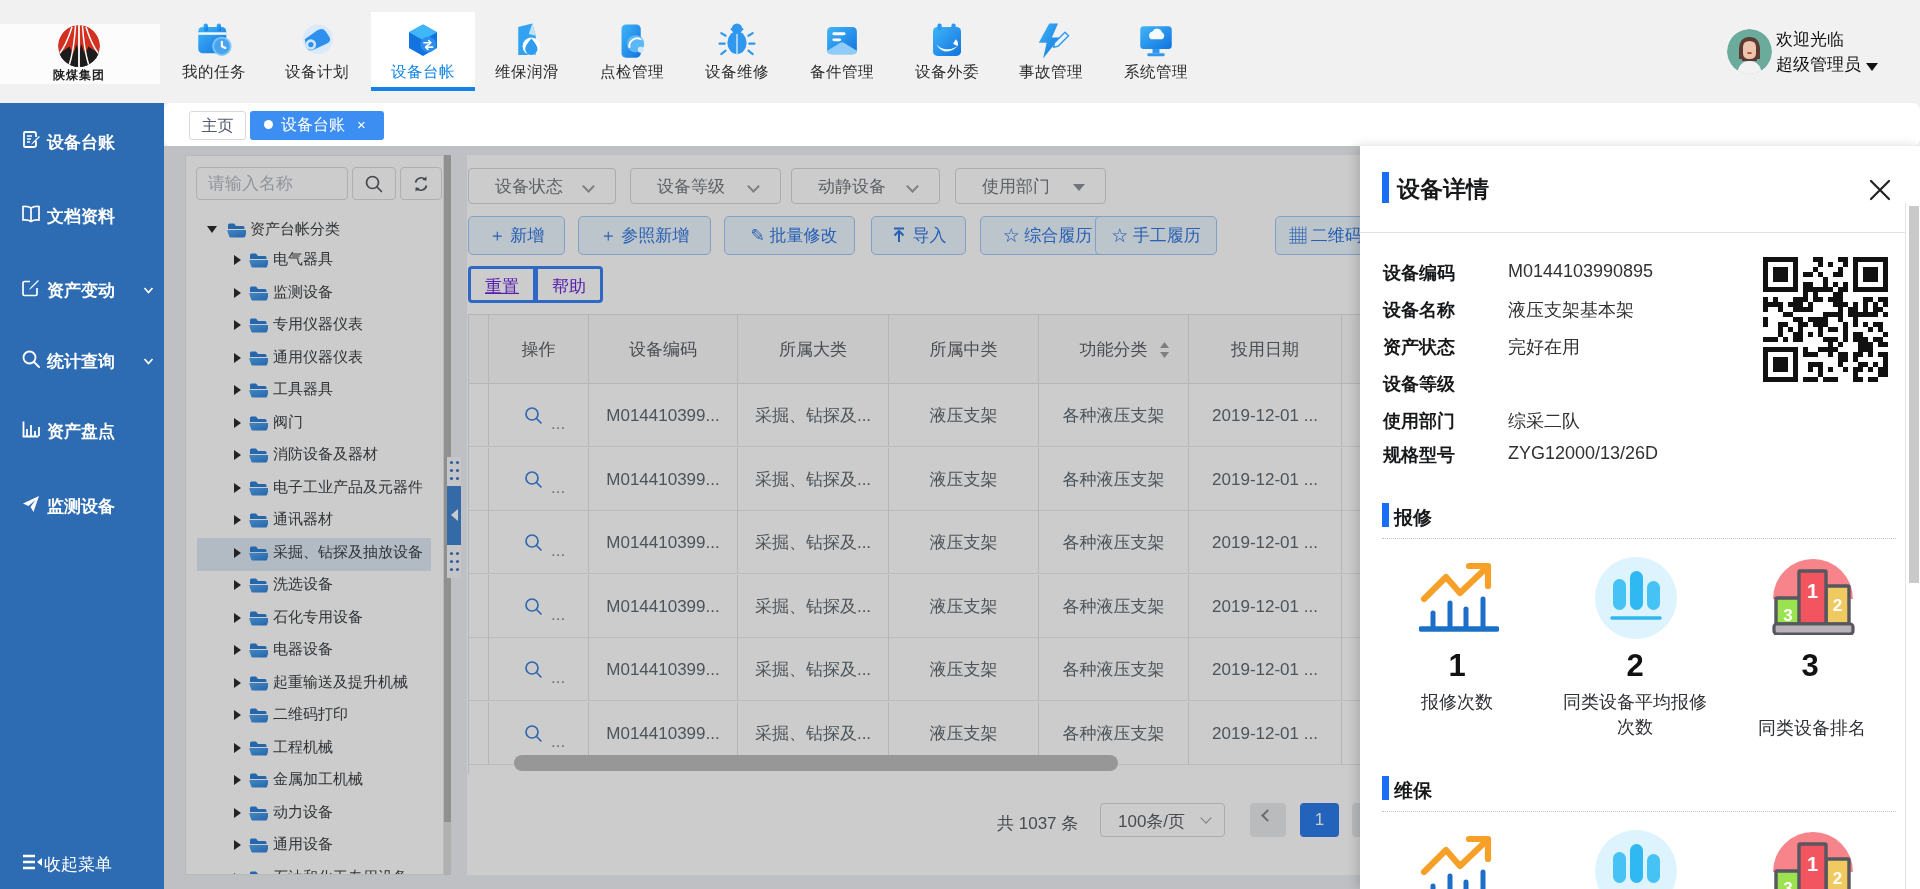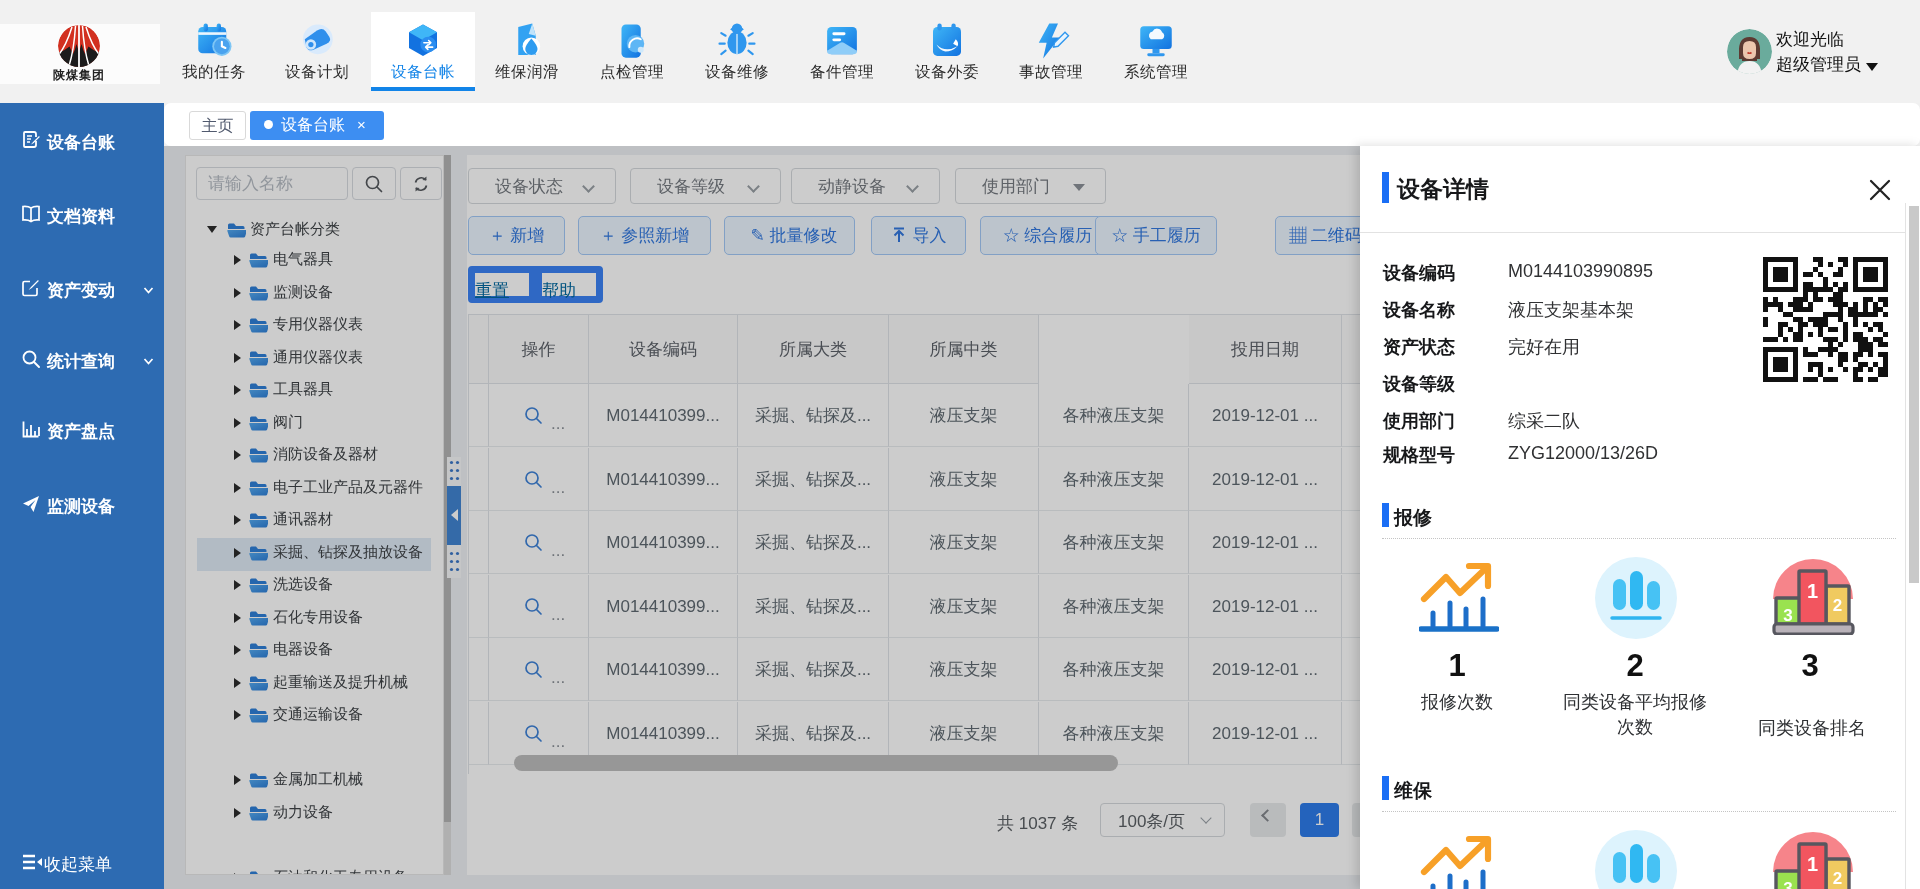--- a/index.html
+++ b/index.html
@@ -51,7 +51,7 @@
 .sel .st { position:absolute; left:26px; top:6px; }
 .sel .chev { position:absolute; right:22px; top:13px; width:9px; height:9px; border-right:2px solid #9aa0a6; border-bottom:2px solid #9aa0a6; transform:rotate(45deg) scale(1,1); transform-origin:center; border-top:none; border-left:none; margin:0; }
 .btn { position:absolute; top:61px; height:39px; background:#ecf5ff; border:1px solid #a3c9f7; border-radius:5px; color:#3279e0; font-size:17px; text-align:center; line-height:37px; }
-.btn2 { position:absolute; top:111px; height:37px; background:#fff; border:7px solid #3b82f6; color:#0369a1; font-size:17px; text-align:left; line-height:35px; }
+.btn2 { position:absolute; top:111px; height:37px; background:#fff; border:3px solid #3b82f6; color:#6d28d9; font-size:17px; text-align:center; line-height:35px; }
 
 
 #tbl { position:absolute; left:1px; top:159px; width:1452px; height:460px; overflow:hidden; }

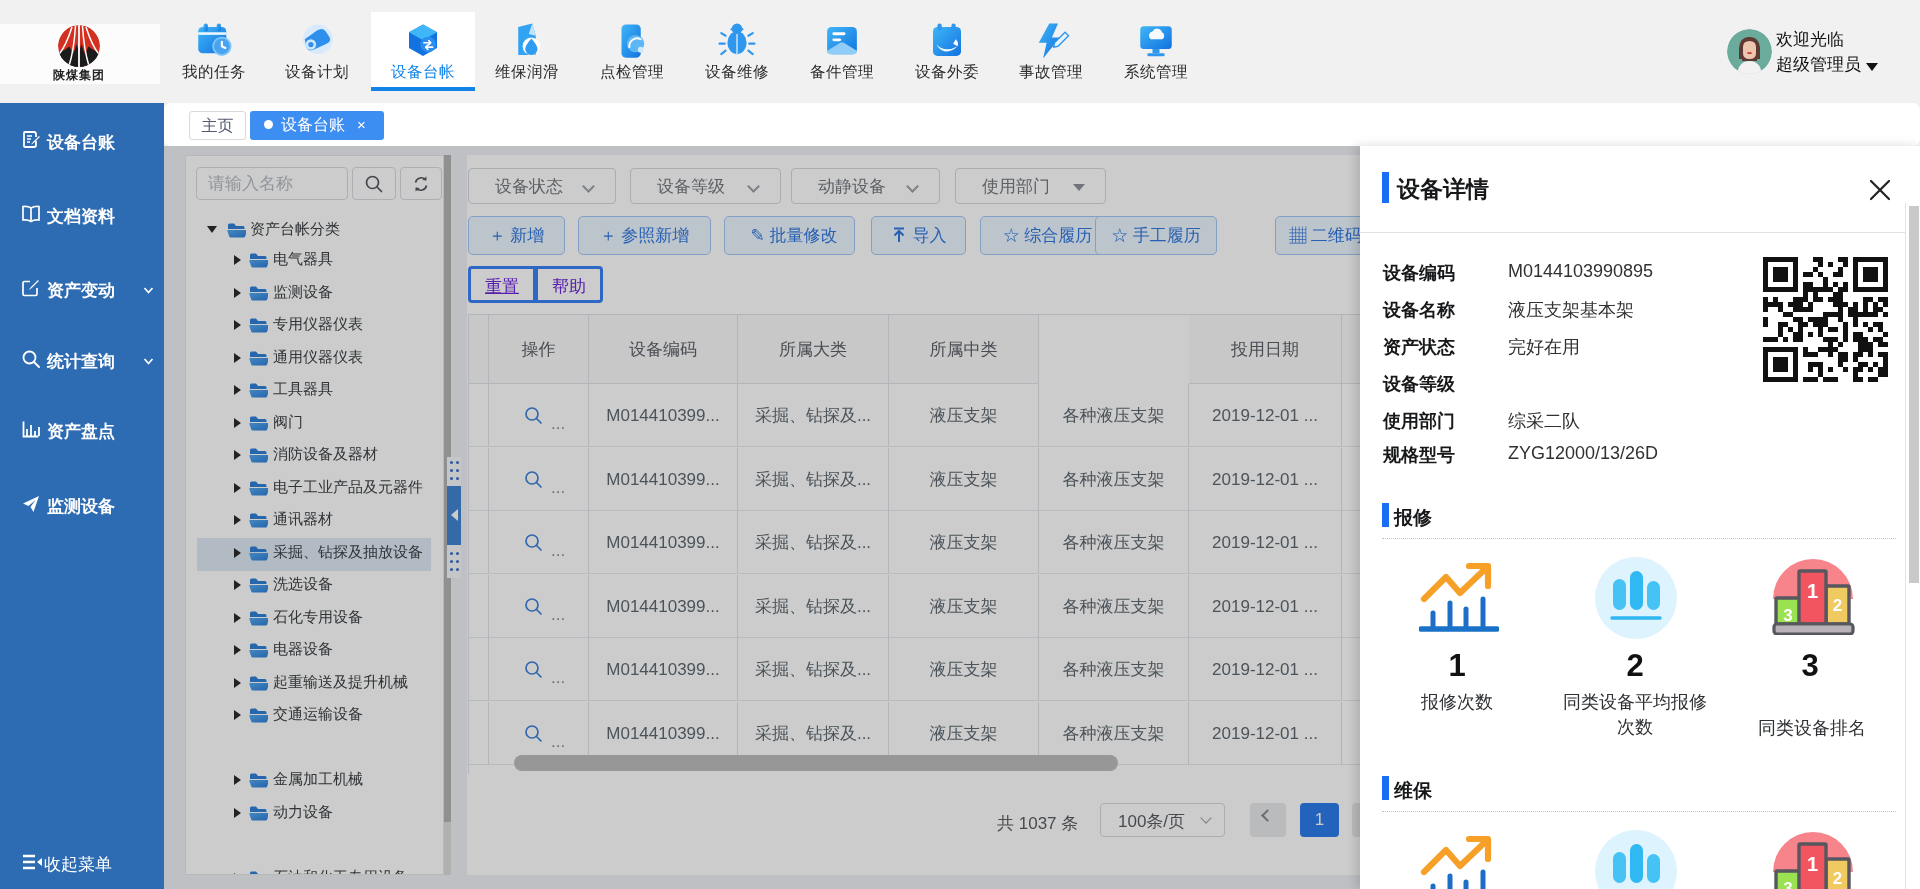--- a/index.html
+++ b/index.html
@@ -523,6 +523,10 @@
     <div class="hcell" style="left:120px;top:0;width:149px;">设备编码</div>
     <div class="hcell" style="left:269px;top:0;width:151px;">所属大类</div>
     <div class="hcell" style="left:420px;top:0;width:150px;">所属中类</div>
+    <div class="hcell" style="left:570px;top:0;width:150px;">功能分类<svg style="position:absolute;right:18px;top:27px;" width="11" height="16" viewBox="0 0 11 16">
+            <path d="M5.5 0 L10 6 H1 Z" fill="#9aa0a6"></path>
+            <path d="M5.5 16 L10 10 H1 Z" fill="#9aa0a6"></path>
+          </svg></div>
     <div class="hcell" style="left:720px;top:0;width:153px;">投用日期</div>
     <div class="hcell" style="left:873px;top:0;width:177px;">设备名称</div>
     <div class="cell" style="left:0px;top:69px;width:20px;"></div>

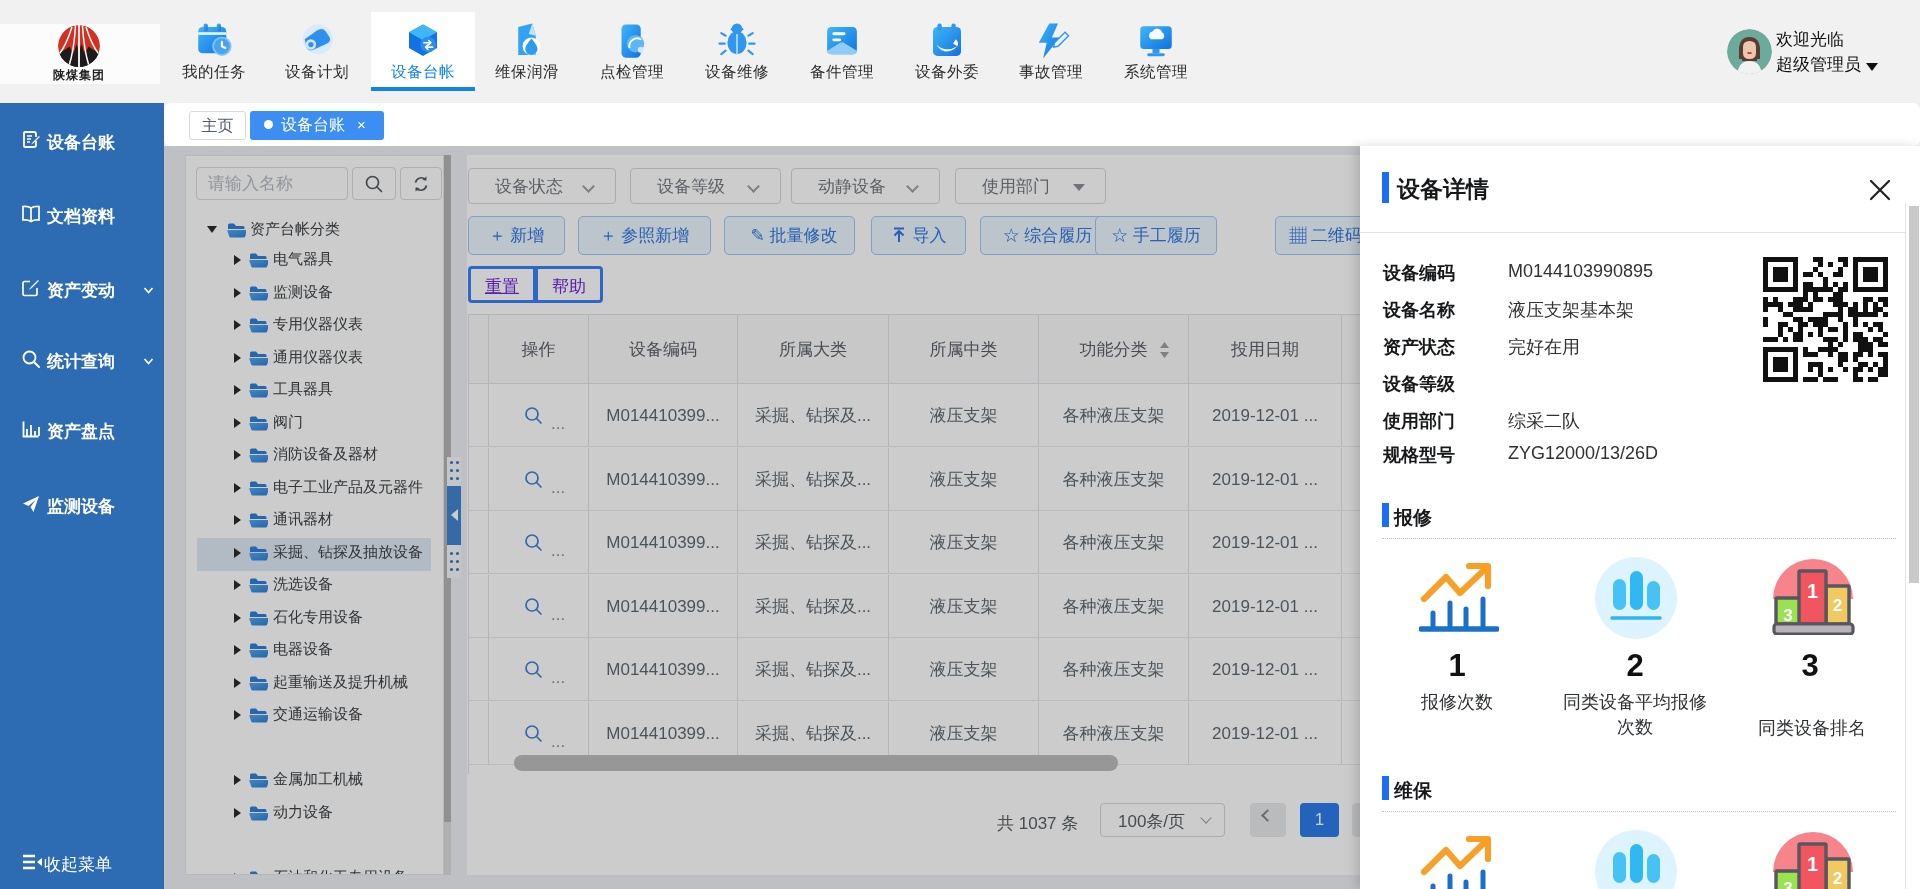--- a/index.html
+++ b/index.html
@@ -437,7 +437,7 @@
         <svg class="tfold" style="left:52px;" viewBox="0 0 19 16">
           <use href="#fold"></use>
         </svg>
-        <span class="txt" style="left:76px;">交通运输设备</span>
+        <span class="txt" style="left:76px;">二维码打印</span>
       </div>
   <div class="tnode" style="top:609px;left:11px;width:243px;">
         <span class="arr" style="left:37px;"></span>

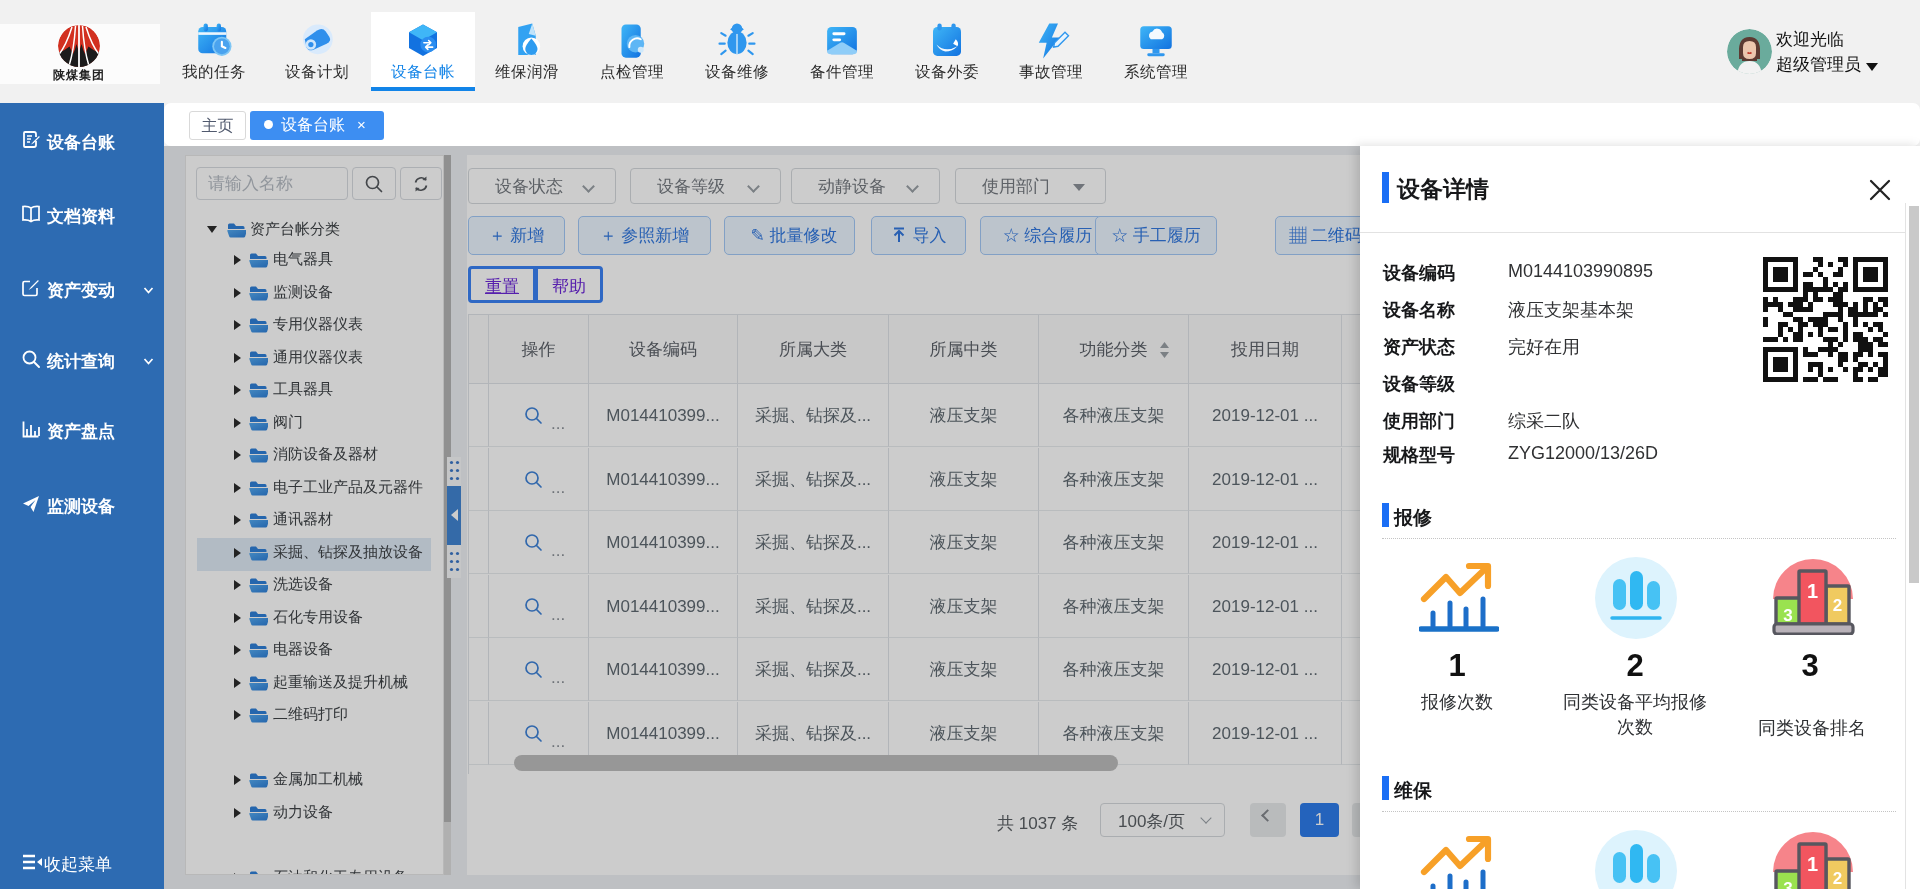--- a/index.html
+++ b/index.html
@@ -438,6 +438,13 @@
           <use href="#fold"></use>
         </svg>
         <span class="txt" style="left:76px;">二维码打印</span>
+      </div>
+  <div class="tnode" style="top:576.5px;left:11px;width:243px;">
+        <span class="arr" style="left:37px;"></span>
+        <svg class="tfold" style="left:52px;" viewBox="0 0 19 16">
+          <use href="#fold"></use>
+        </svg>
+        <span class="txt" style="left:76px;">工程机械</span>
       </div>
   <div class="tnode" style="top:609px;left:11px;width:243px;">
         <span class="arr" style="left:37px;"></span>

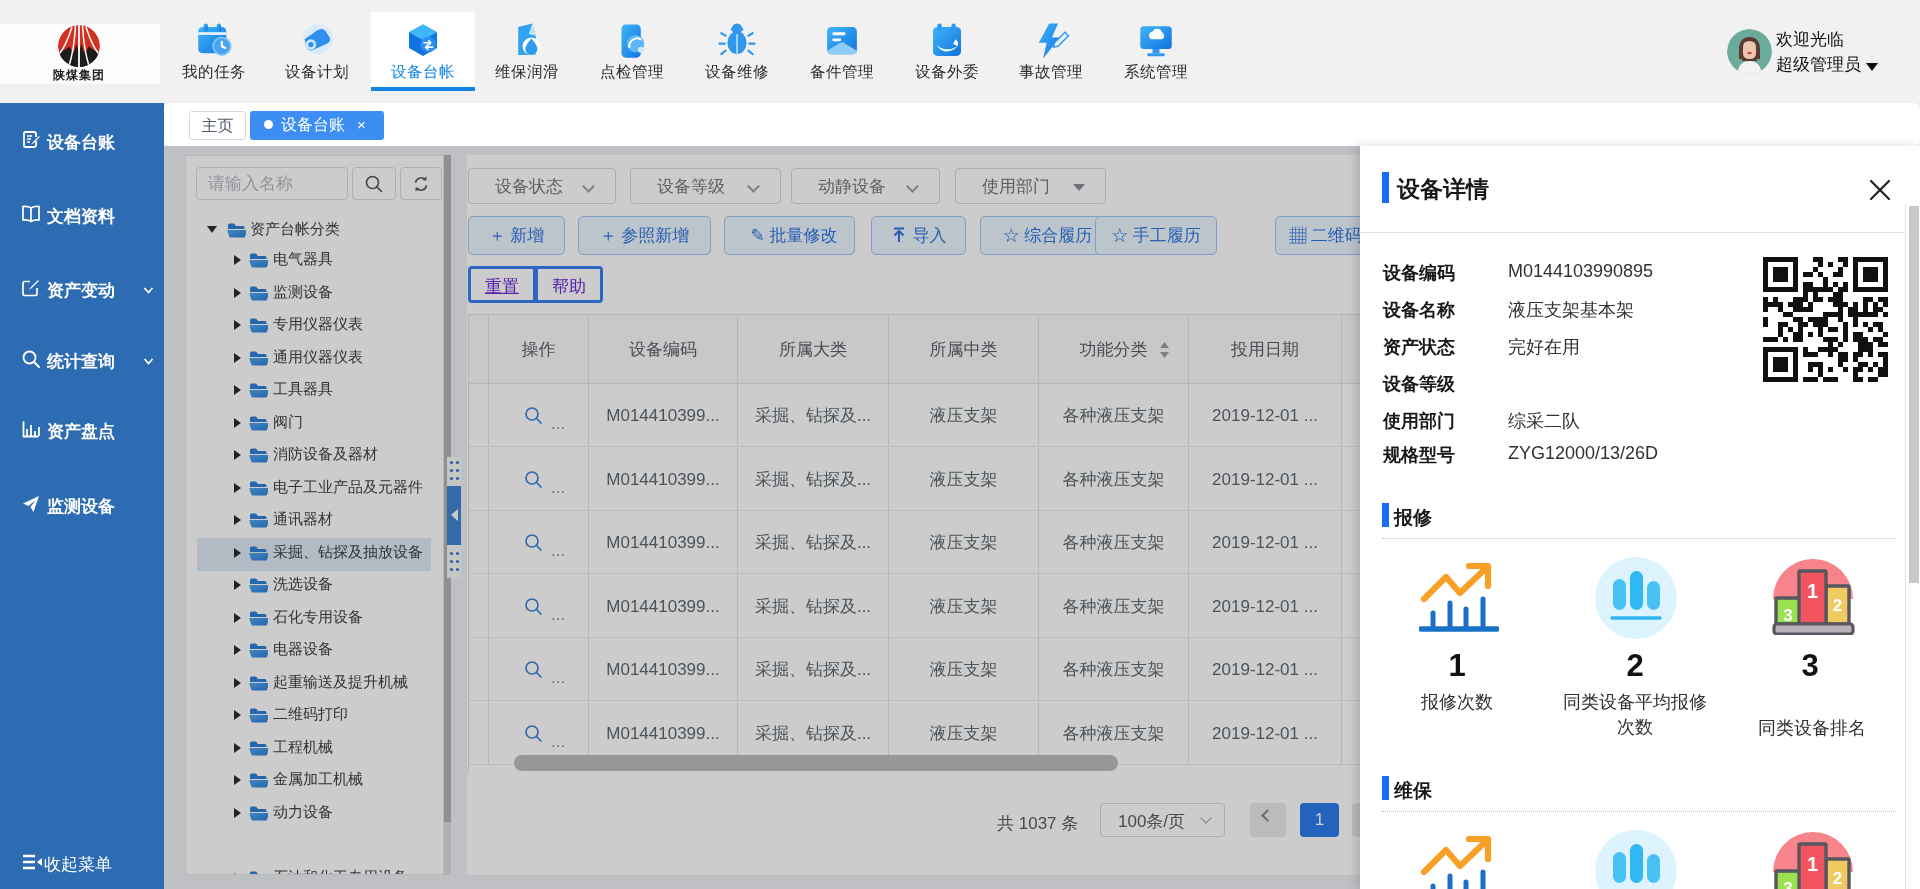--- a/index.html
+++ b/index.html
@@ -459,6 +459,13 @@
           <use href="#fold"></use>
         </svg>
         <span class="txt" style="left:76px;">动力设备</span>
+      </div>
+  <div class="tnode" style="top:674px;left:11px;width:243px;">
+        <span class="arr" style="left:37px;"></span>
+        <svg class="tfold" style="left:52px;" viewBox="0 0 19 16">
+          <use href="#fold"></use>
+        </svg>
+        <span class="txt" style="left:76px;">通用设备</span>
       </div>
   <div class="tnode" style="top:706.5px;left:11px;width:243px;">
         <span class="arr" style="left:37px;"></span>

